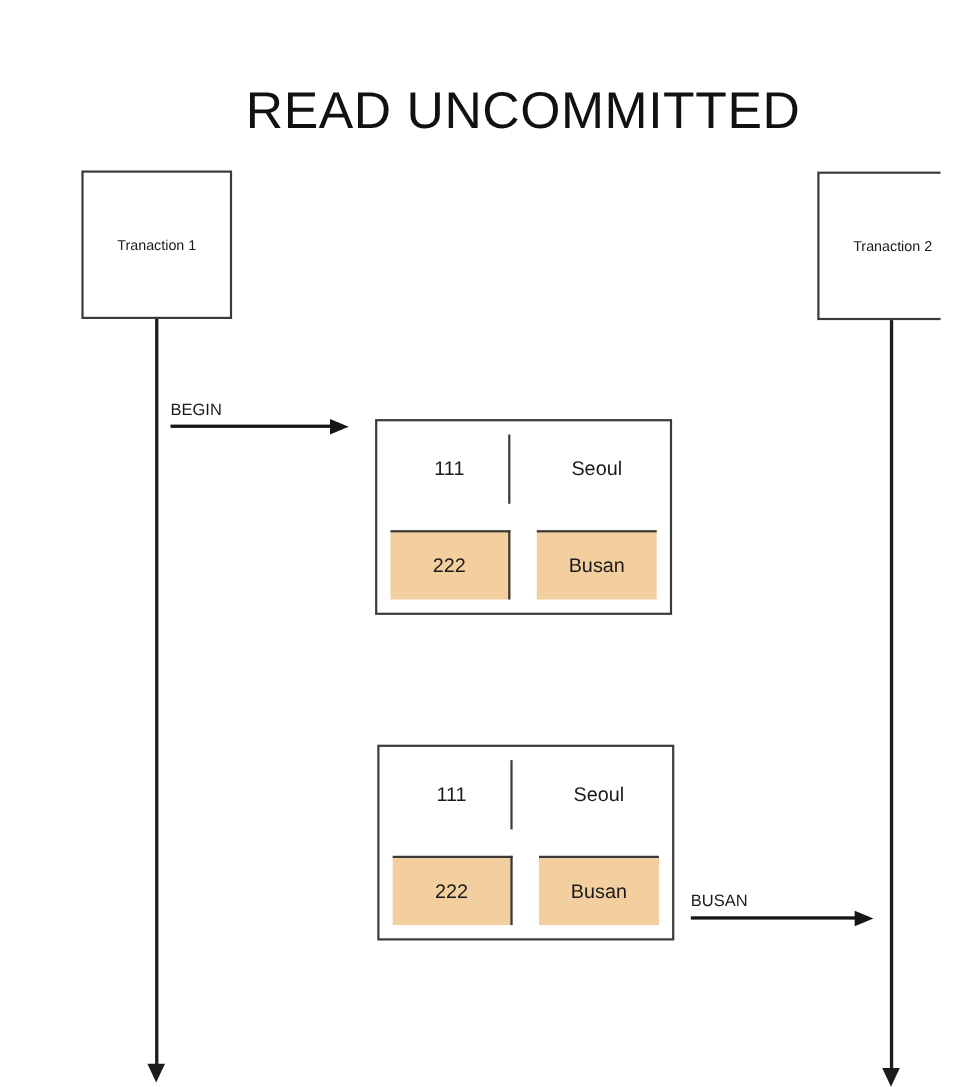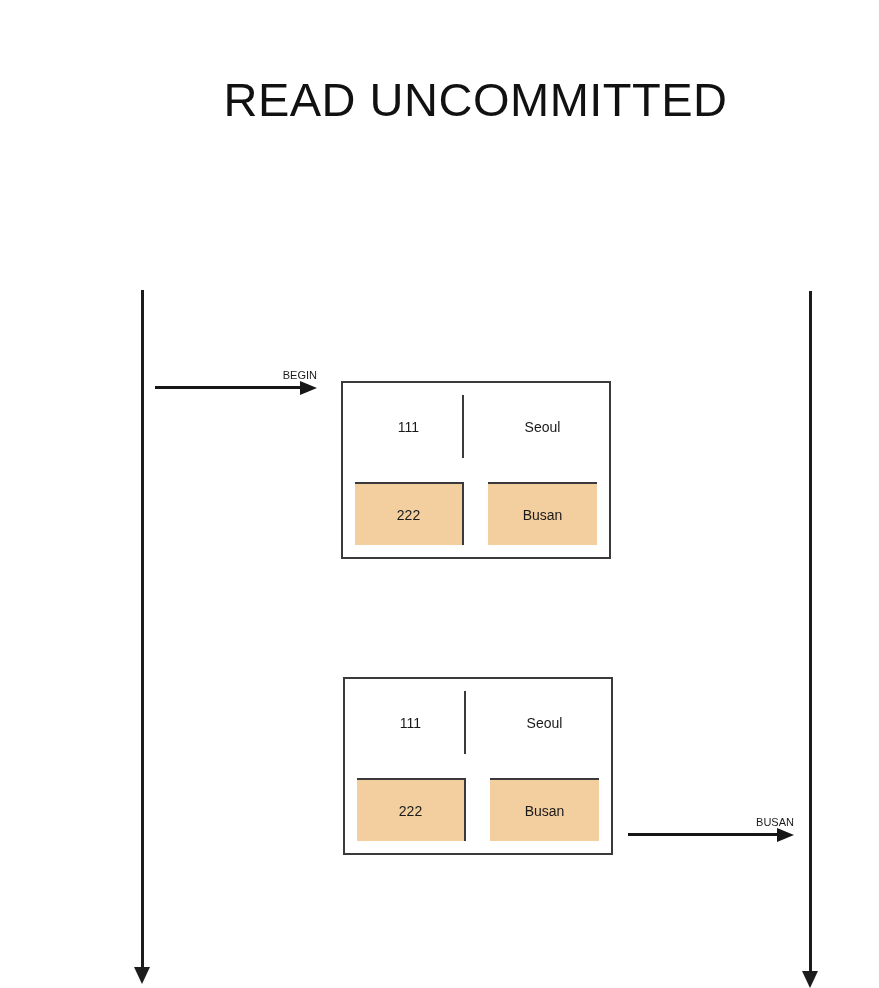--- a/index.html
+++ b/index.html
@@ -115,6 +115,9 @@
 
   <div class="title">READ UNCOMMITTED</div>
 
+  <div class="actor-box actor-t1">
+    <span>Tranaction 1</span>
+  </div>
 
   <div class="lifeline lifeline-1"></div>
   <div class="lifeline-head lh-1"></div>

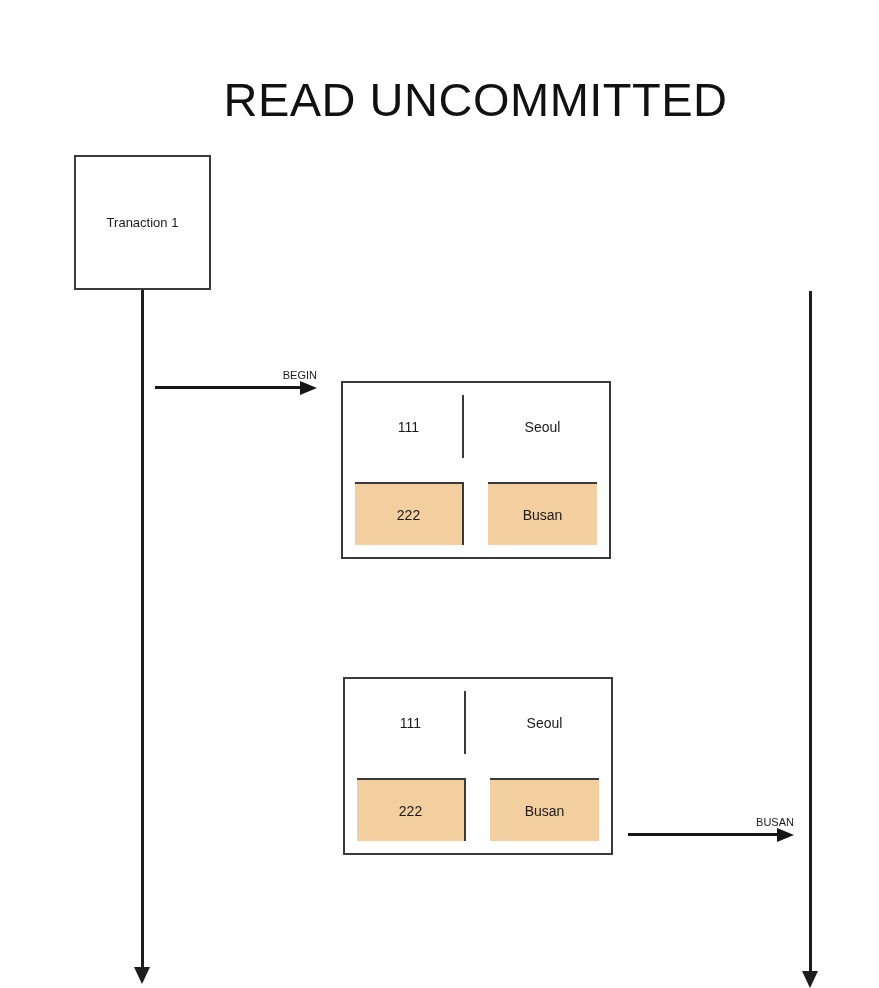--- a/index.html
+++ b/index.html
@@ -118,6 +118,9 @@
   <div class="actor-box actor-t1">
     <span>Tranaction 1</span>
   </div>
+  <div class="actor-box actor-t2">
+    <span>Tranaction 2</span>
+  </div>
 
   <div class="lifeline lifeline-1"></div>
   <div class="lifeline-head lh-1"></div>

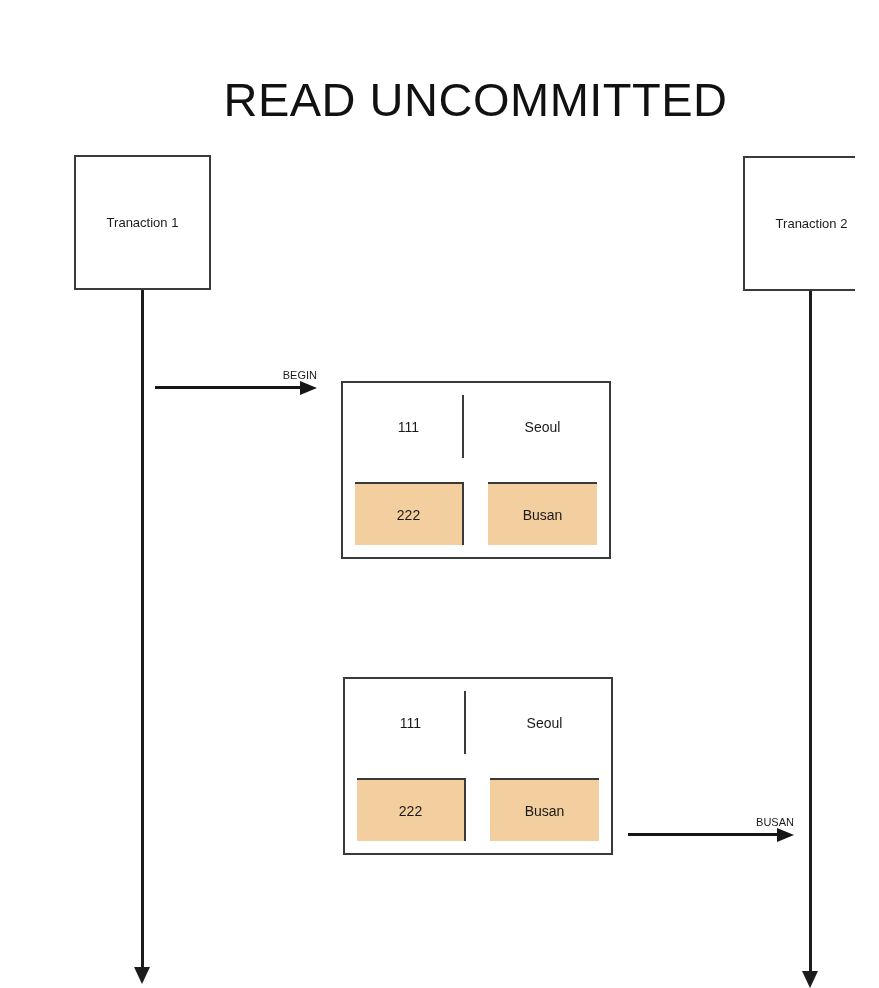--- a/index.html
+++ b/index.html
@@ -81,8 +81,8 @@
   .msg-label {
     position: absolute;
     left: 0; right: 0; bottom: 8px;
-    text-align: right;
-    font-size: 11px;
+    text-align: left;
+    font-size: 15px;
     white-space: nowrap;
   }
   .msg-line {

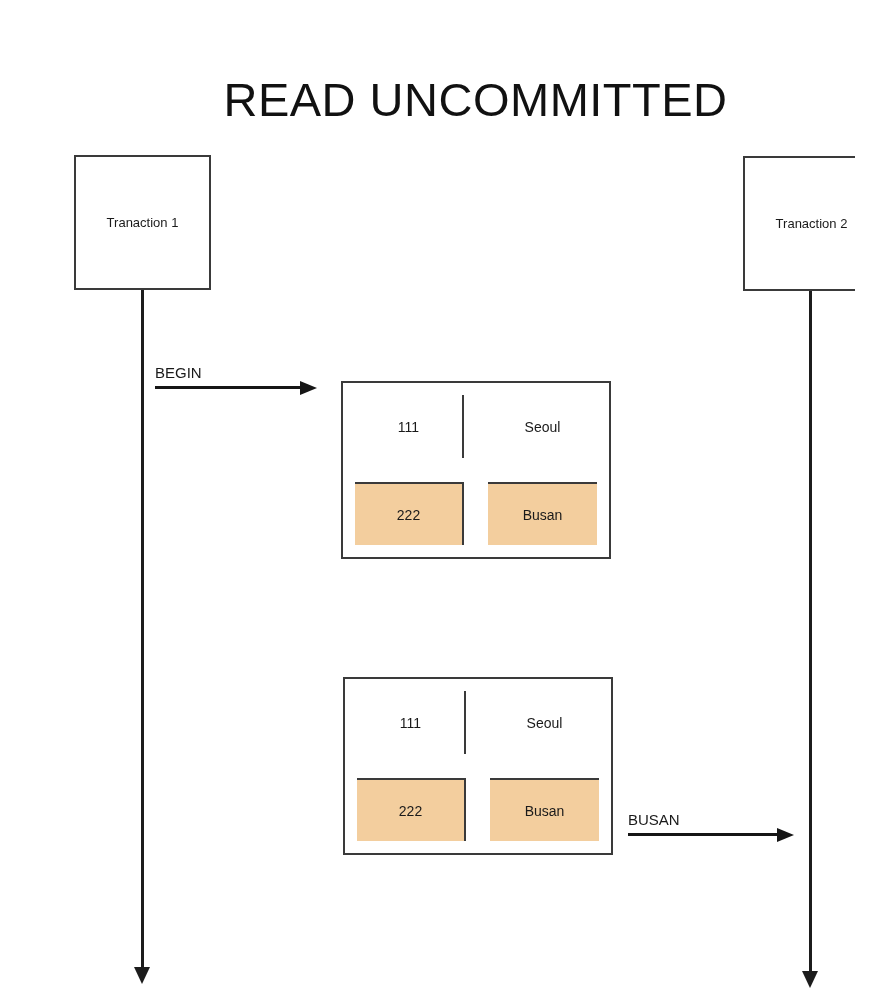--- a/index.html
+++ b/index.html
@@ -70,7 +70,7 @@
 
   .db-cell {
     display: flex; align-items: center; justify-content: center;
-    font-size: 14px;
+    font-size: 18px;
     background: #ffffff;
   }
   .db-cell.col-0 { border-right: 2.5px solid #3a3a3a; }

